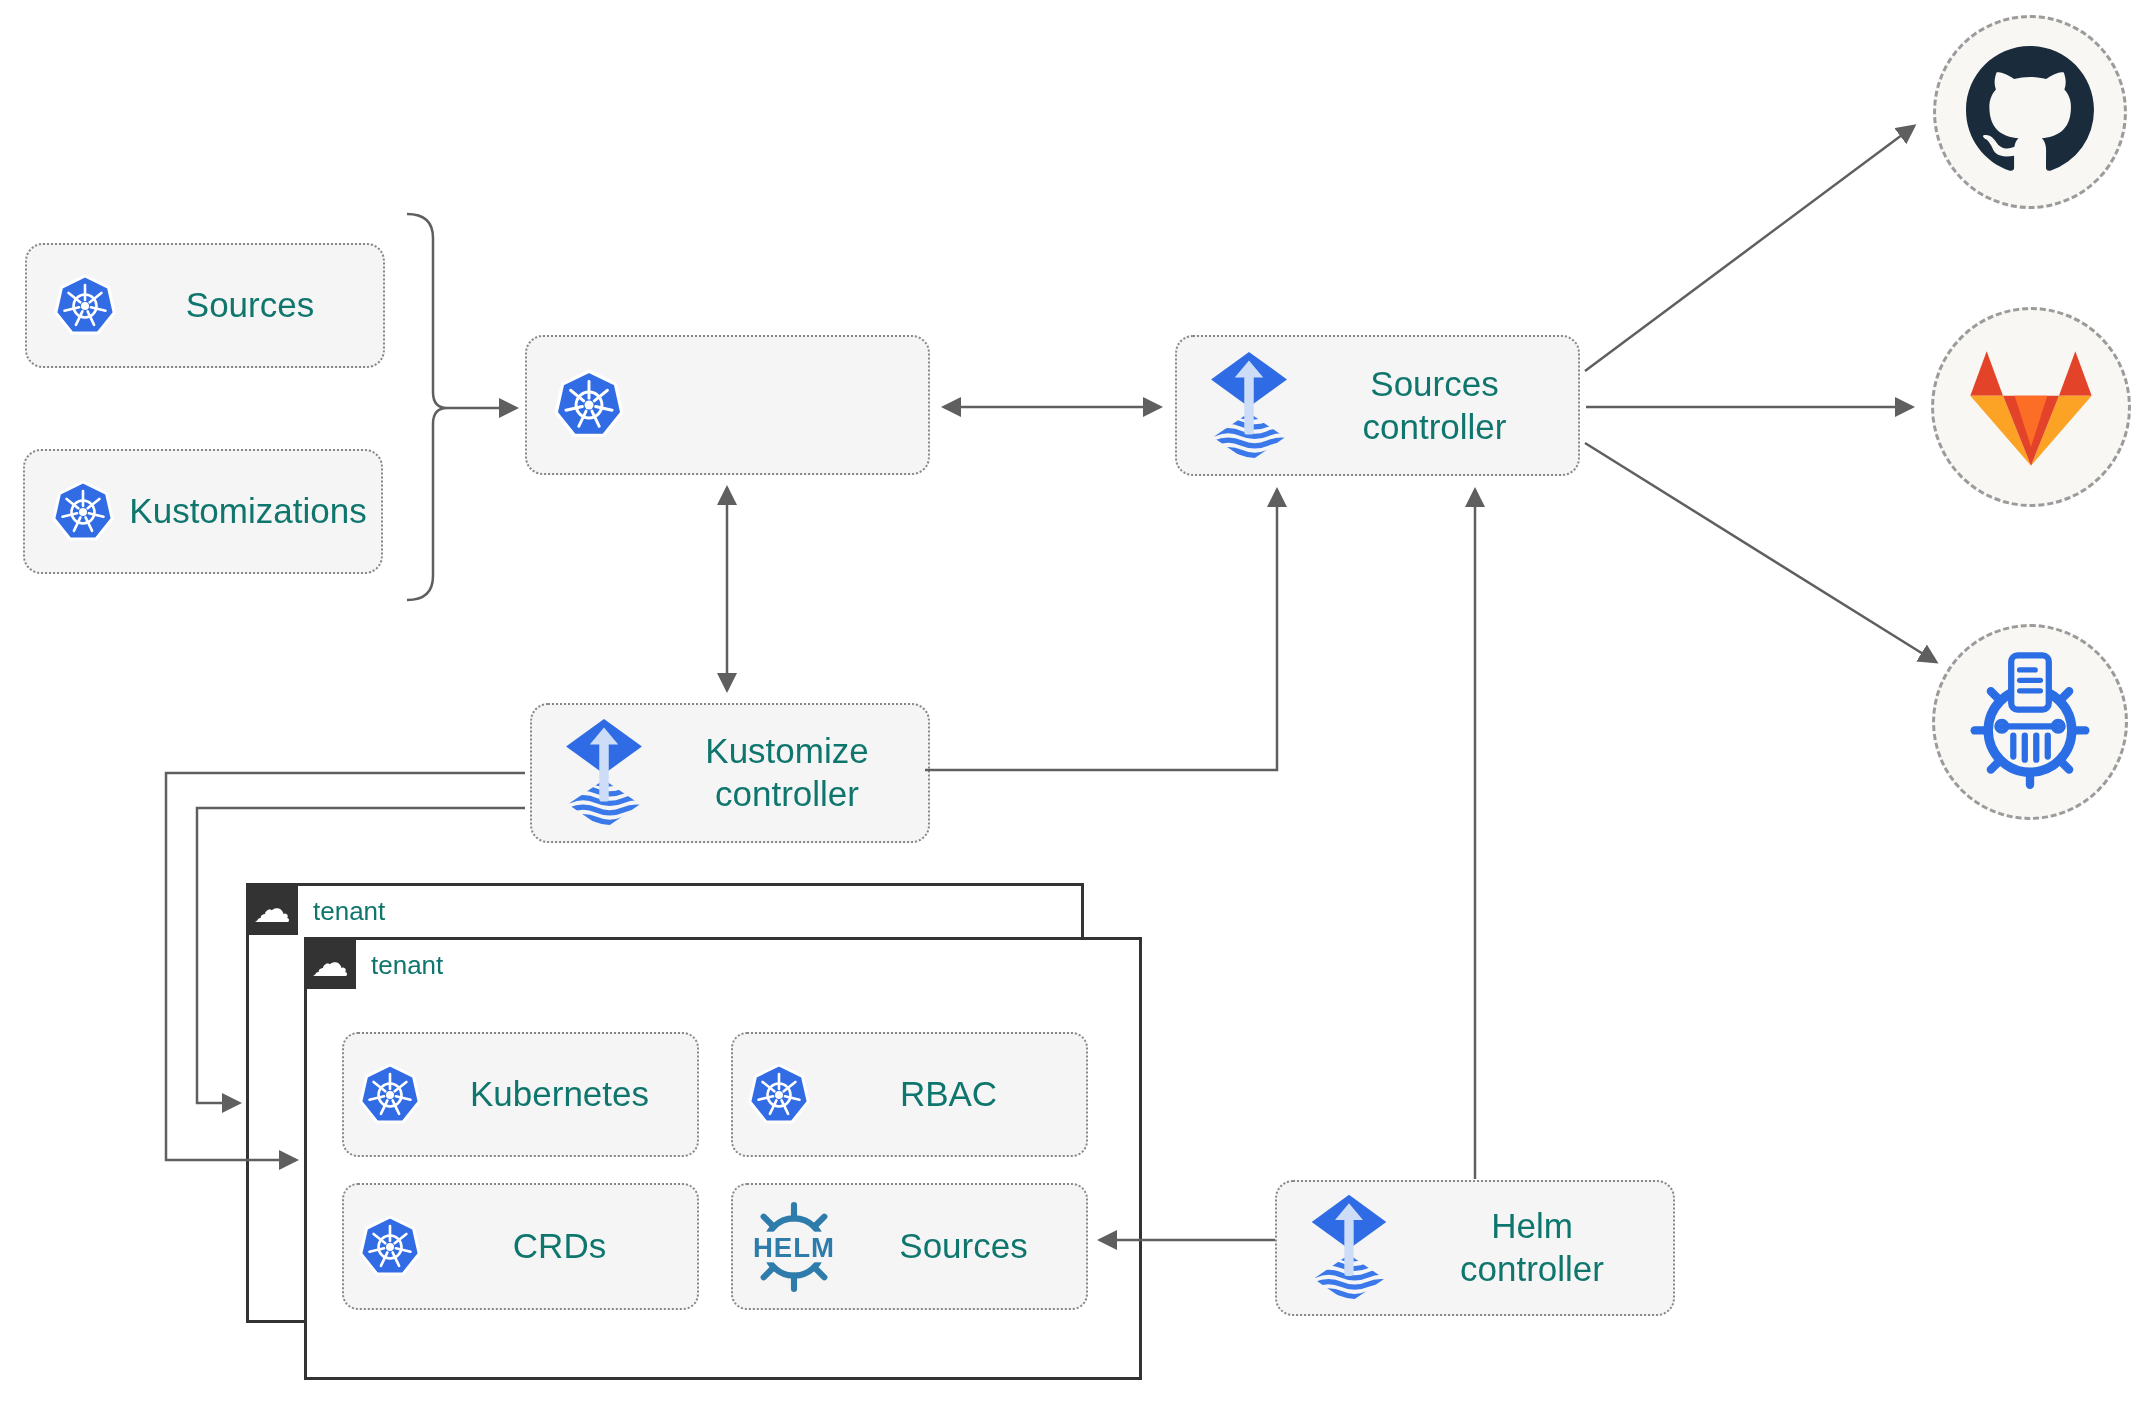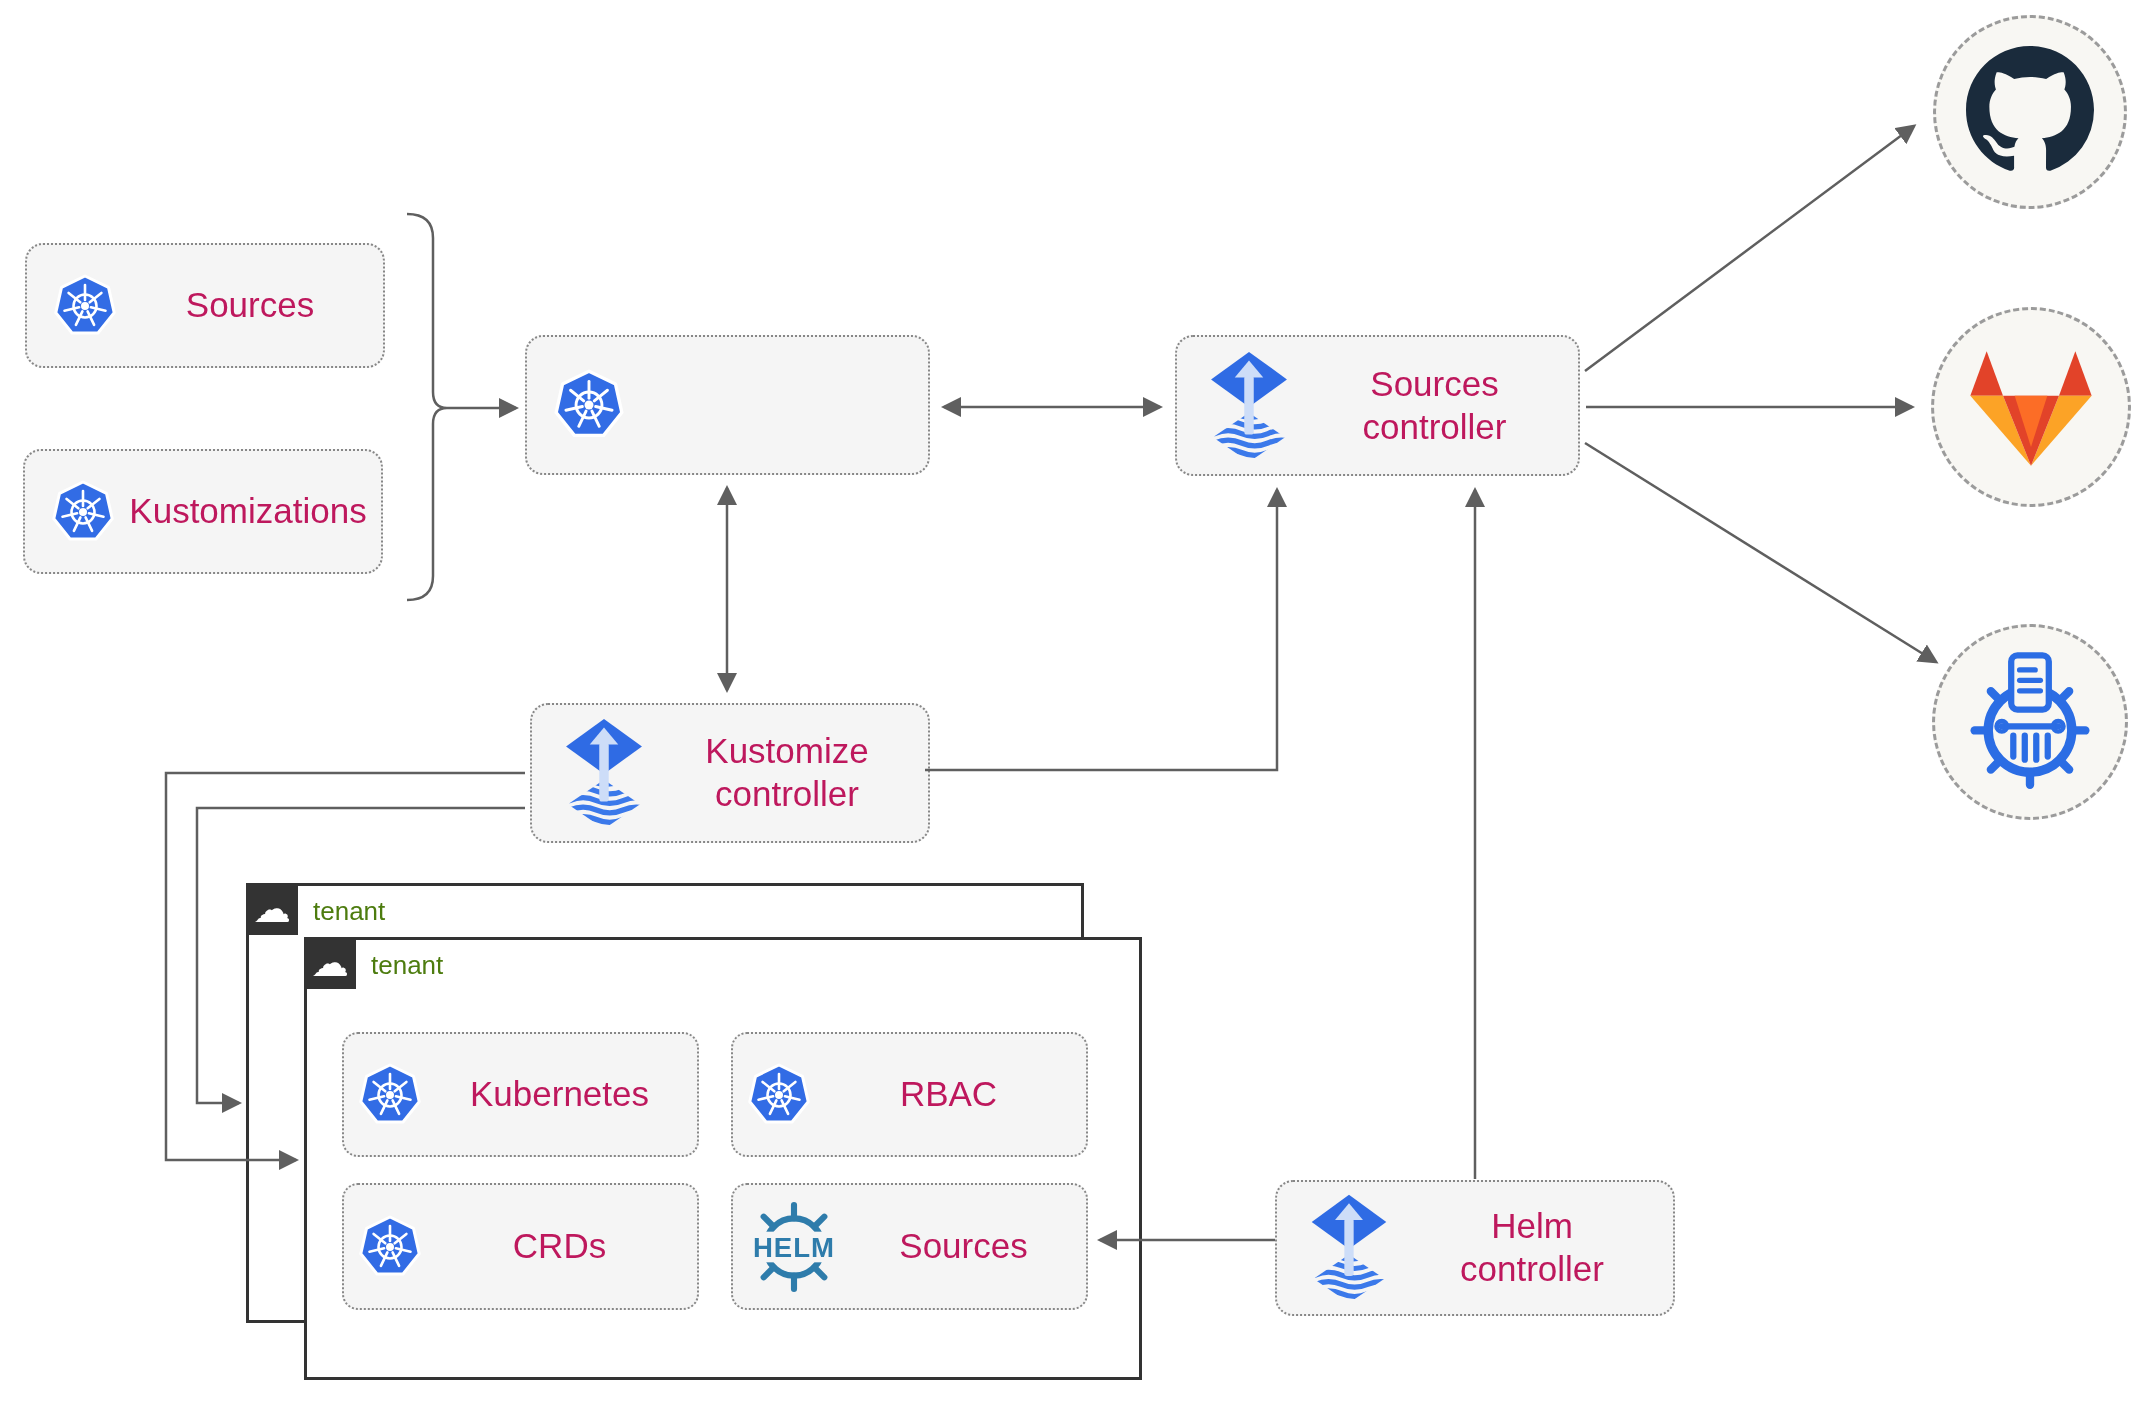--- a/index.html
+++ b/index.html
@@ -8,7 +8,7 @@
   .node{position:absolute;box-sizing:border-box;background:#f5f5f5;border:2px dotted #878787;
         border-radius:18px;display:flex;align-items:center;z-index:3;}
   .node .icon{flex:0 0 auto;display:flex;align-items:center;justify-content:center;}
-  .node .lbl{flex:1;text-align:center;font-size:35px;color:#be185d;line-height:1.22;}
+  .node .lbl{flex:1;text-align:center;font-size:35px;color:#0f766e;line-height:1.22;}
   .pl26{padding-left:26px;} .pl14{padding-left:14px;} .pl30{padding-left:30px;}
 
   .tenant{position:absolute;box-sizing:border-box;background:#ffffff;border:3px solid #333333;}

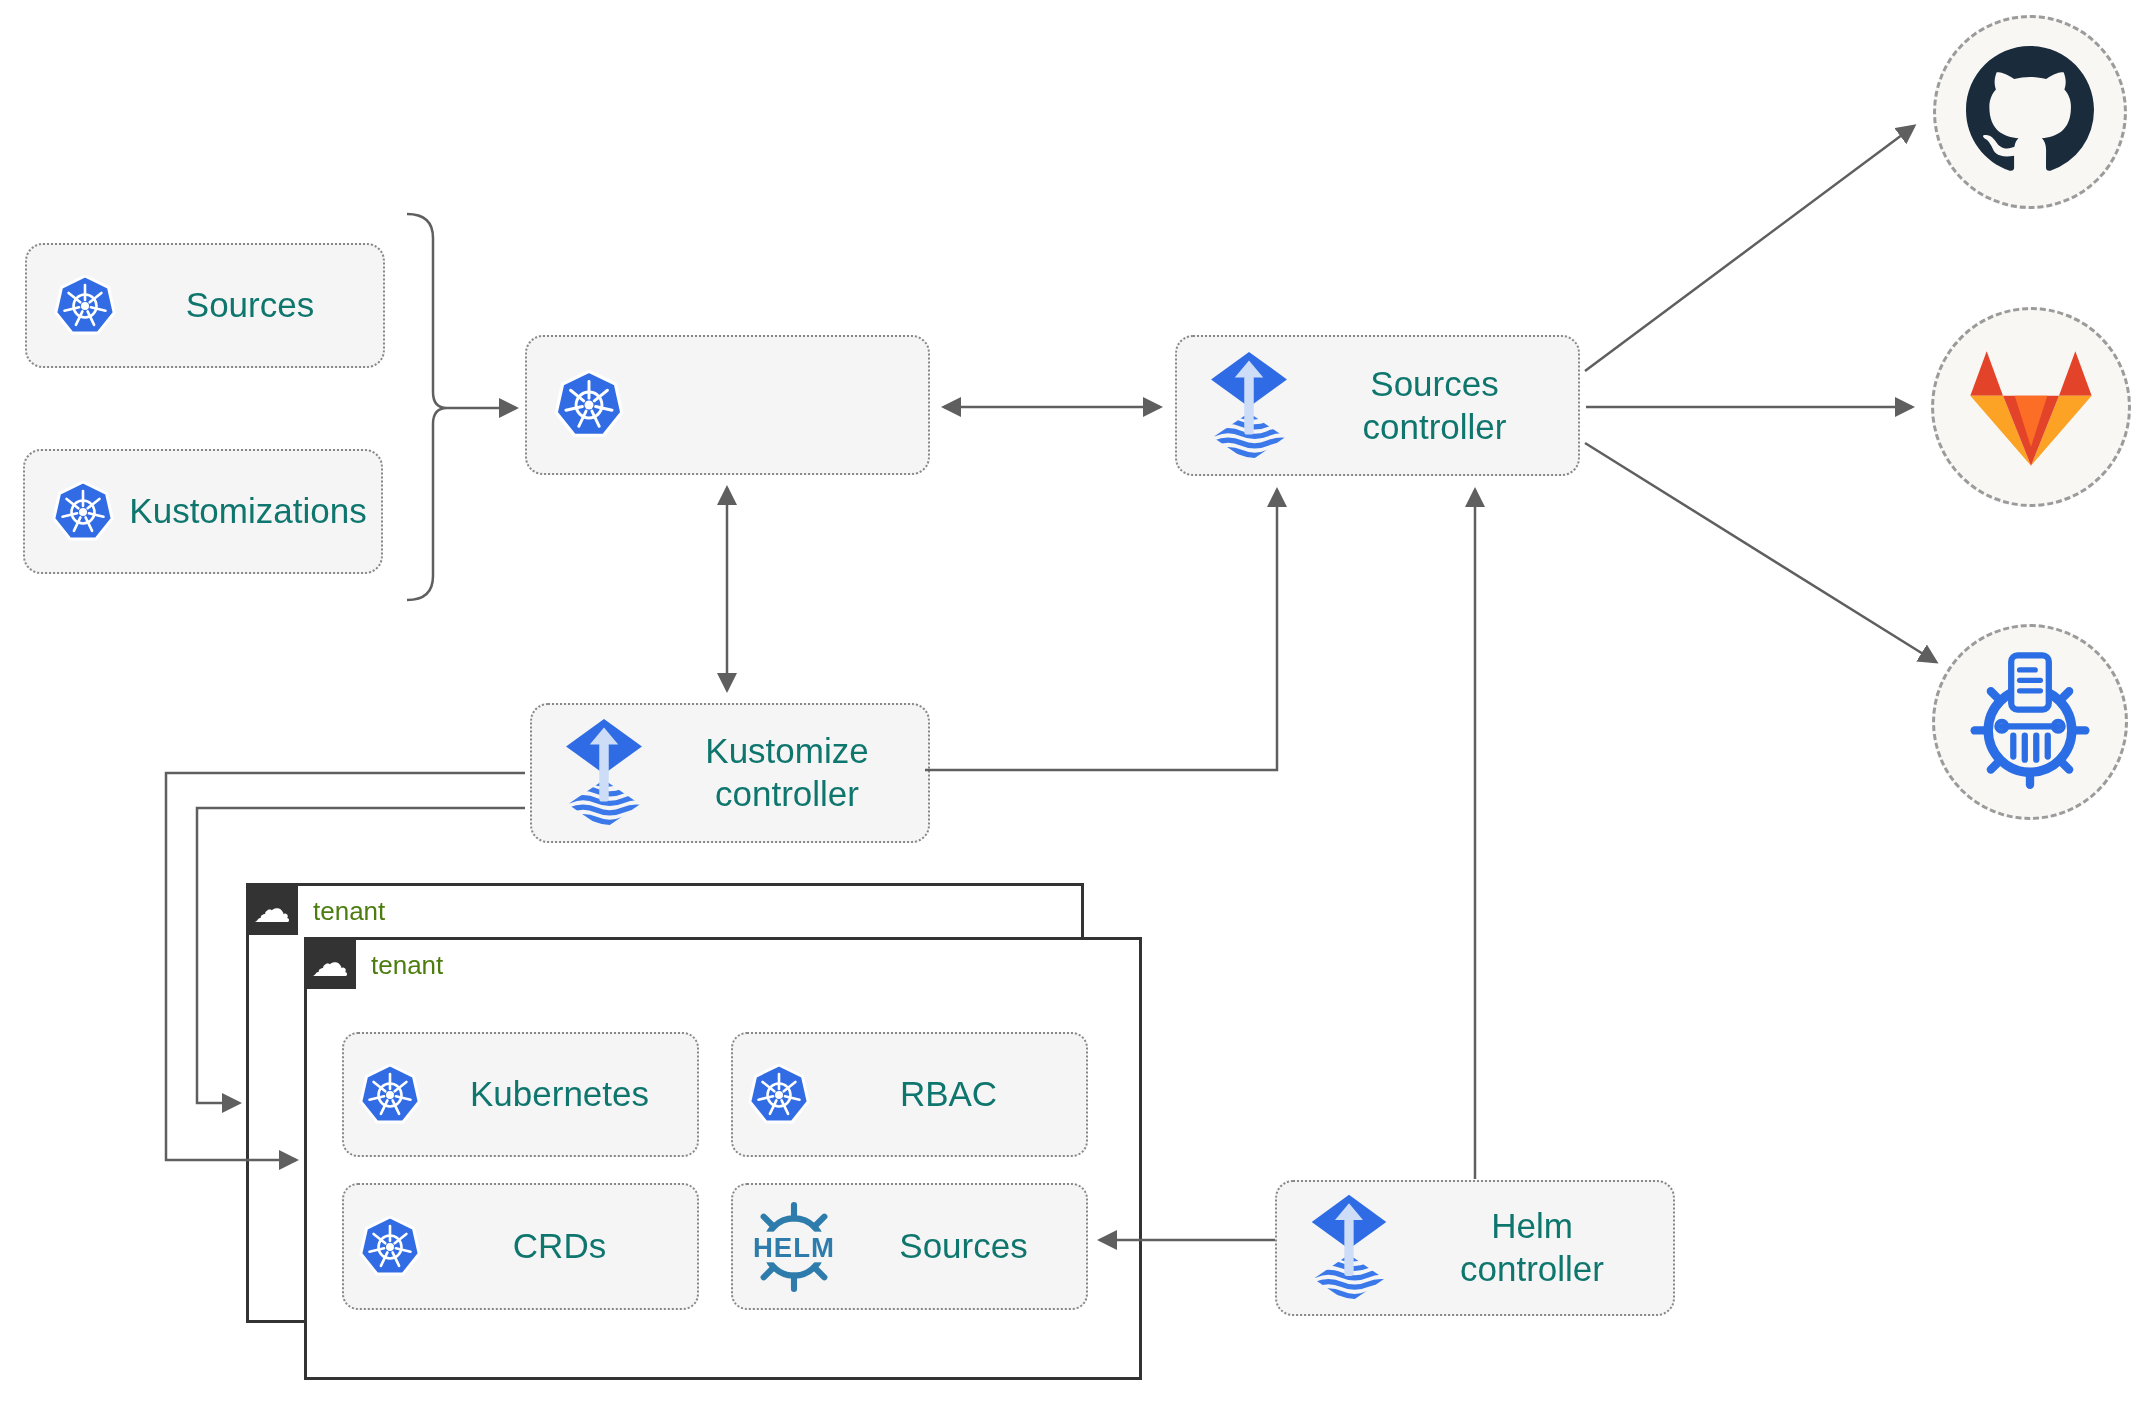--- a/index.html
+++ b/index.html
@@ -15,7 +15,7 @@
   .tenant-tab{position:absolute;left:-3px;top:-3px;width:52px;height:52px;background:#333333;
         display:flex;align-items:center;justify-content:center;}
   .cloud-glyph{color:#ffffff;font-size:38px;line-height:1;font-family:"DejaVu Sans",sans-serif;}
-  .tenant-name{position:absolute;left:64px;top:10px;font-size:26px;color:#4d7c0f;}
+  .tenant-name{position:absolute;left:64px;top:10px;font-size:26px;color:#0f766e;}
 
   .remote{position:absolute;box-sizing:border-box;border-radius:50%;background:#f8f7f3;
         border:3px dashed #9b9b9b;display:flex;align-items:center;justify-content:center;z-index:3;}

